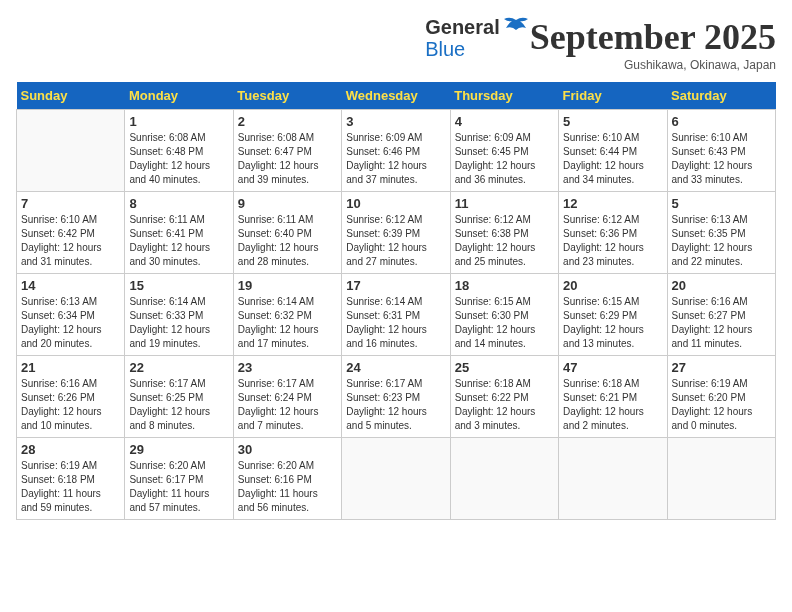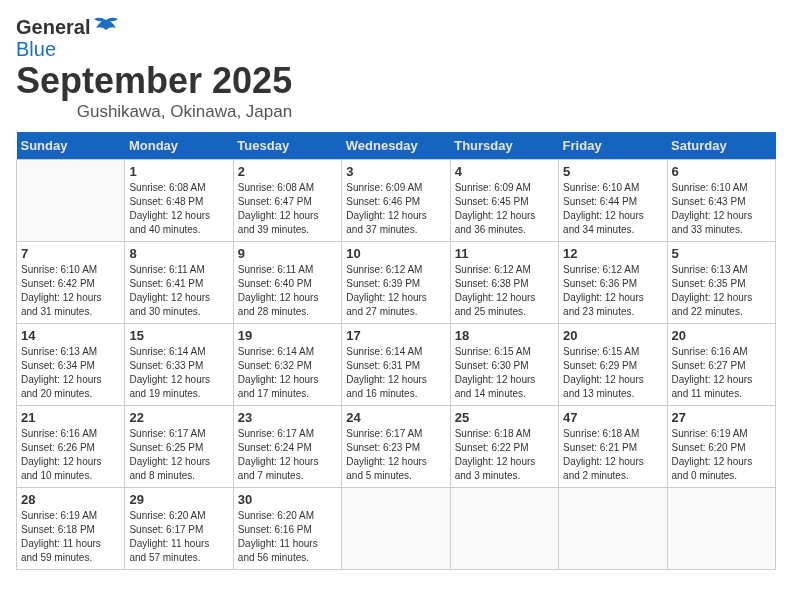--- a/index.html
+++ b/index.html
@@ -12,10 +12,9 @@
     }
     .header {
       display: flex;
-      justify-content: center;
+      justify-content: flex-end;
       align-items: flex-start;
       margin-bottom: 10px;
-      flex-direction: column;
     }
     .title-section {
       text-align: right;

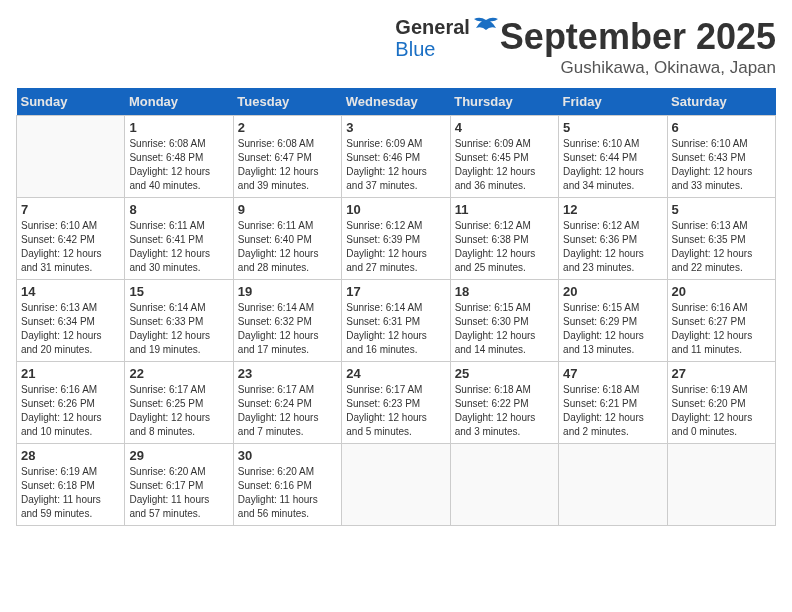--- a/index.html
+++ b/index.html
@@ -23,6 +23,7 @@
       font-size: 36px;
       font-weight: bold;
       color: #333;
+      font-family: Liberation Serif, serif;
     }
     .location {
       font-size: 17px;

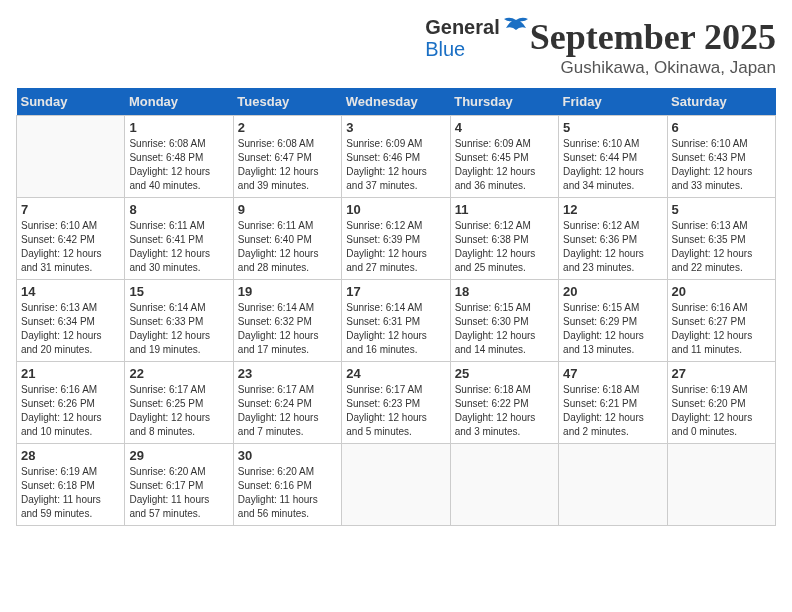--- a/index.html
+++ b/index.html
@@ -26,7 +26,7 @@
       font-family: Liberation Serif, serif;
     }
     .location {
-      font-size: 17px;
+      font-size: 12px;
       color: #555;
     }
     table {

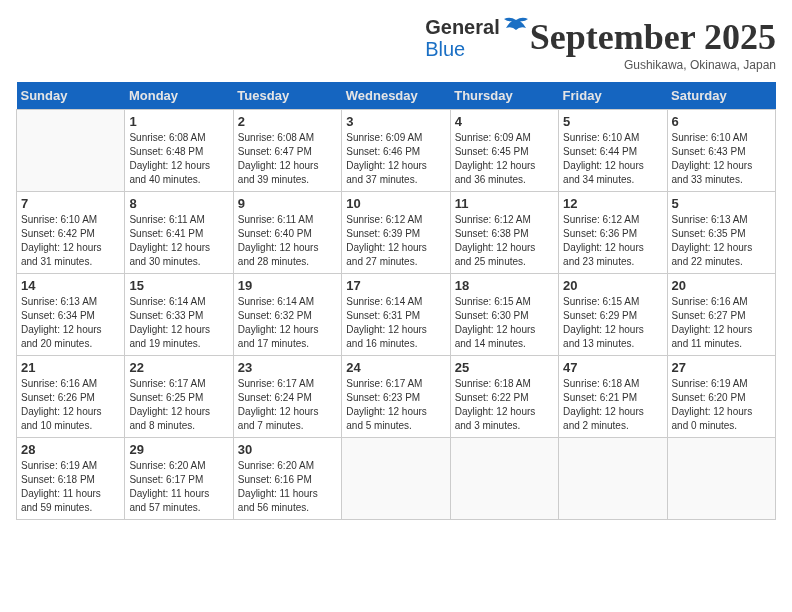--- a/index.html
+++ b/index.html
@@ -36,7 +36,7 @@
     }
     thead tr th {
       background: #1565c0;
-      color: #e5e5e5;
+      color: #fde047;
       padding: 6px 4px;
       text-align: left;
       font-size: 13px;

